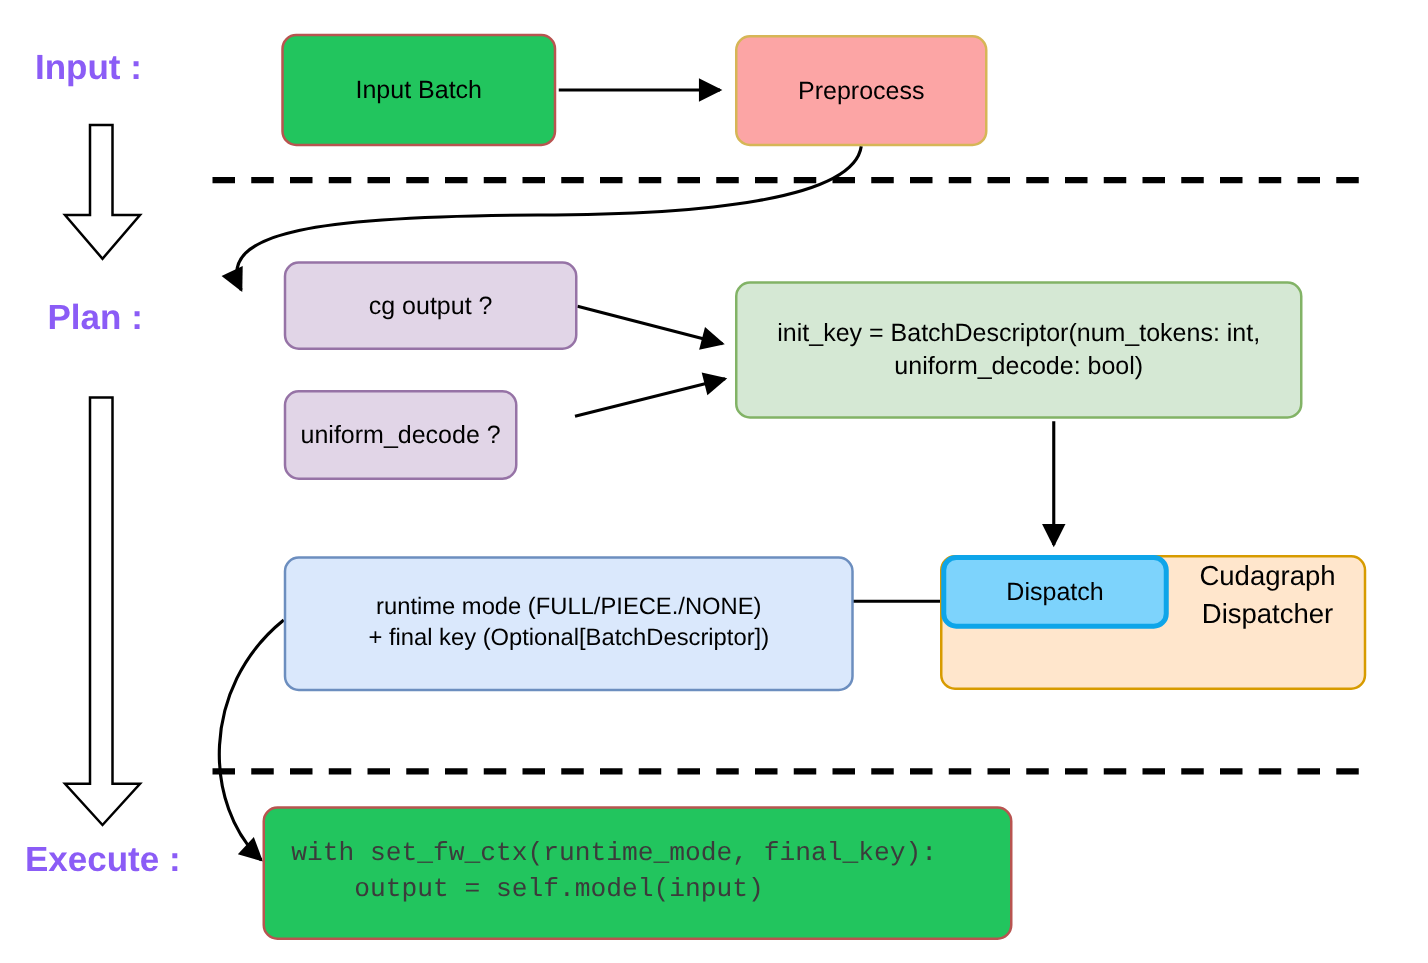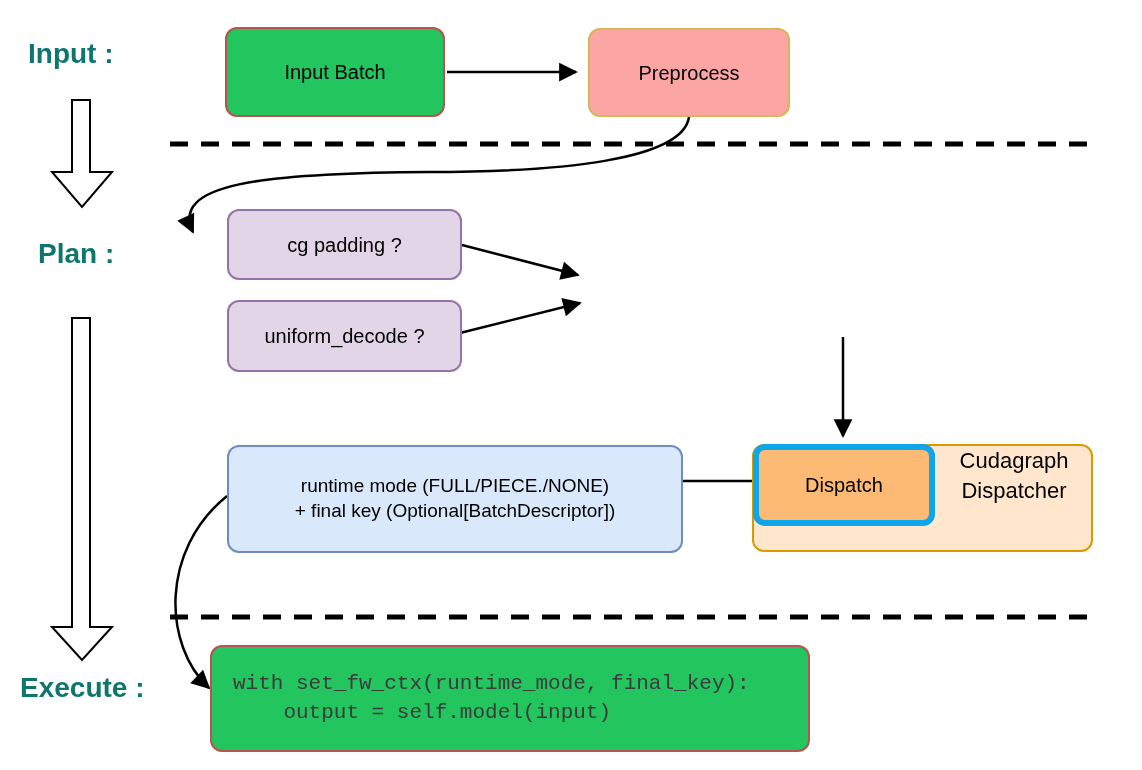--- a/index.html
+++ b/index.html
@@ -23,7 +23,7 @@
     z-index: 2;
     font-weight: bold;
     font-size: 28px;
-    color: #0f766e;
+    color: #8b5cf6;
     white-space: nowrap;
   }
   .node {

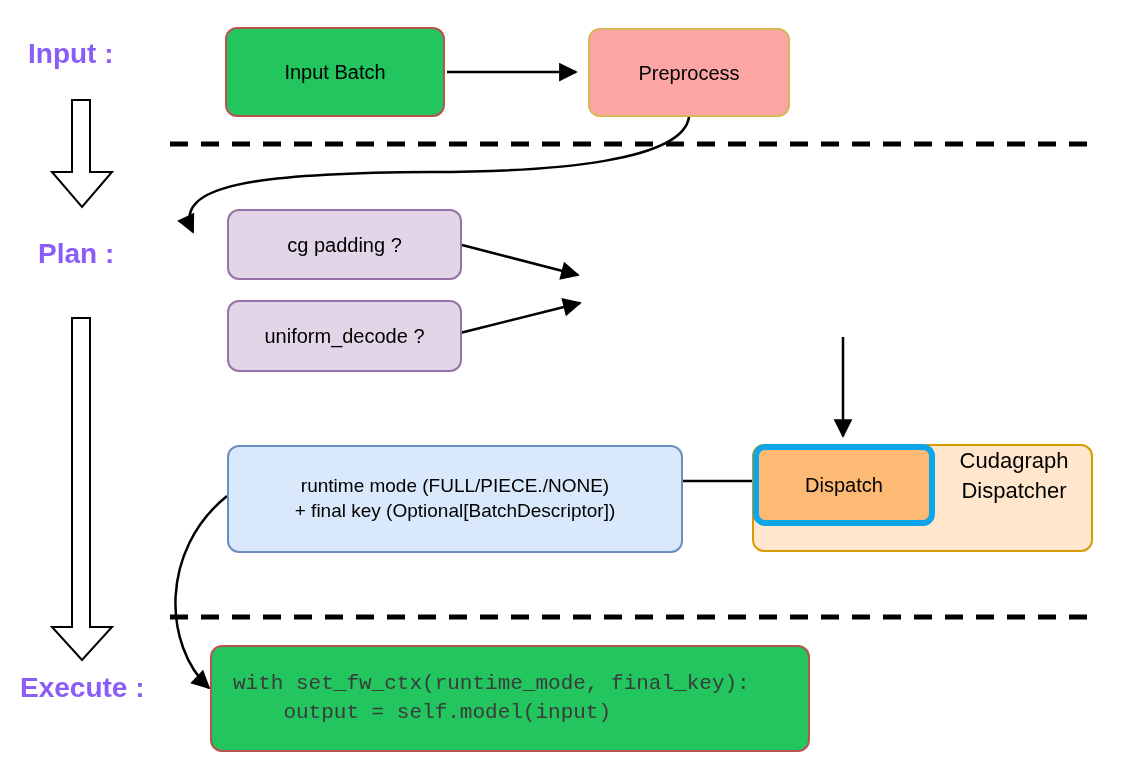--- a/index.html
+++ b/index.html
@@ -136,7 +136,7 @@
   </div>
 
   <div class="node n-purple" id="box-cg-padding">
-    <span class="line">cg padding ?</span>
+    <span class="line">cg output ?</span>
   </div>
 
   <div class="node n-purple" id="box-uniform-decode">

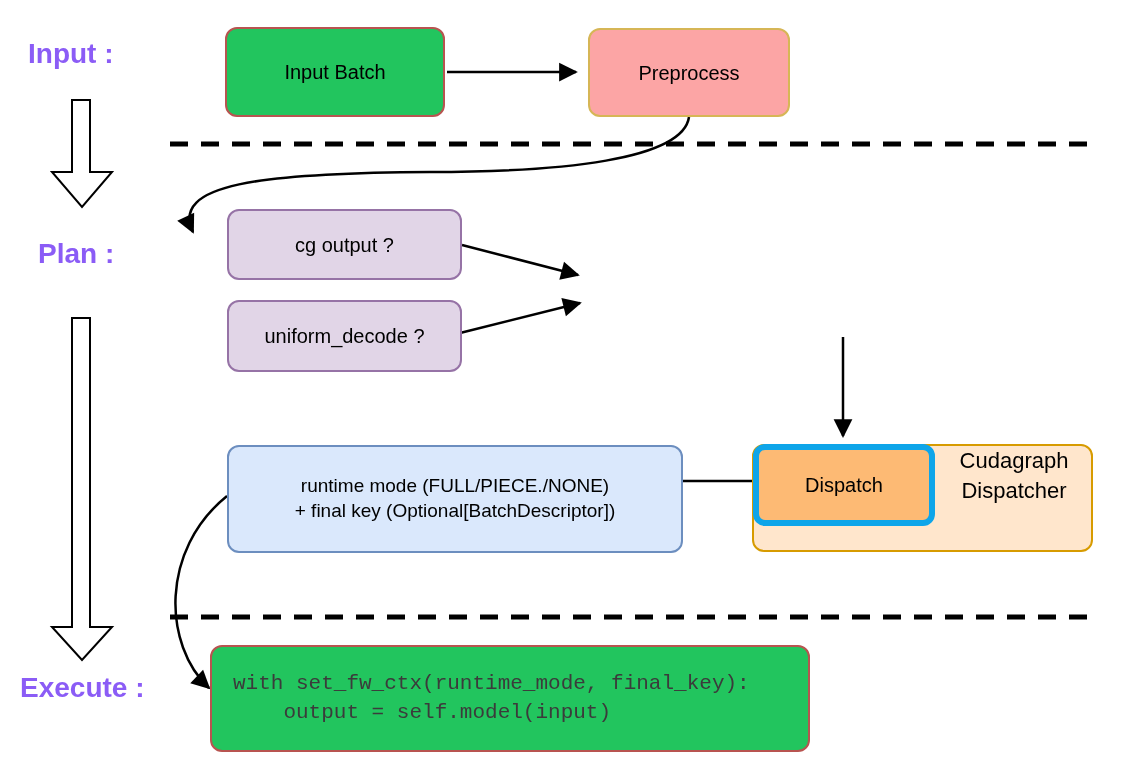--- a/index.html
+++ b/index.html
@@ -143,6 +143,10 @@
     <span class="line">uniform_decode ?</span>
   </div>
 
+  <div class="node n-green" id="box-init-key">
+    <span class="line">init_key = BatchDescriptor(num_tokens: int,</span>
+    <span class="line">uniform_decode: bool)</span>
+  </div>
 
   <div class="node n-blue" id="box-runtime-mode">
     <span class="line">runtime mode (FULL/PIECE./NONE)</span>

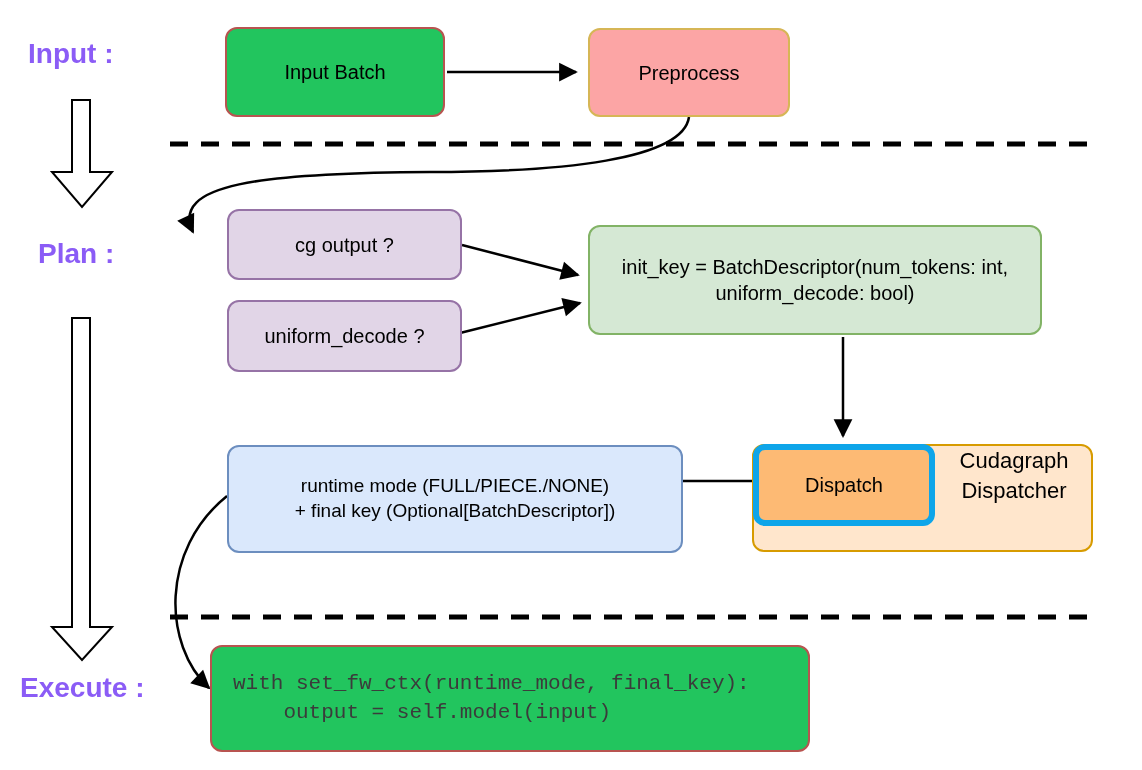--- a/index.html
+++ b/index.html
@@ -52,7 +52,7 @@
   #box-input-batch    { left: 225px; top: 27px;  width: 220px; height: 90px;  font-size: 20px; }
   #box-preprocess     { left: 588px; top: 28px;  width: 202px; height: 89px;  font-size: 20px; }
   #box-cg-padding     { left: 227px; top: 209px; width: 235px; height: 71px;  font-size: 20px; }
-  #box-uniform-decode { left: 227px; top: 300px; width: 235px; height: 72px;  font-size: 20px; }
+  #box-uniform-decode { left: 227px; top: 312px; width: 187px; height: 72px;  font-size: 20px; }
   #box-init-key       { left: 588px; top: 225px; width: 454px; height: 110px; font-size: 20px; }
   #box-runtime-mode   { left: 227px; top: 445px; width: 456px; height: 108px; font-size: 19px; }
 

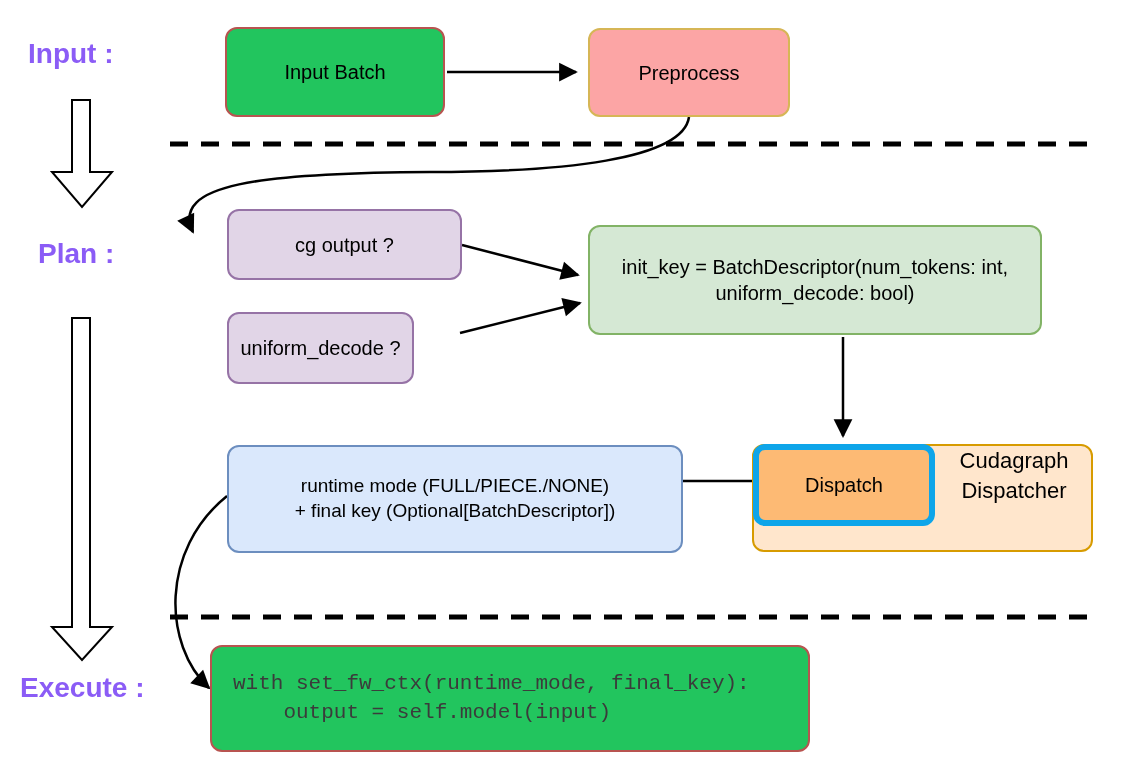--- a/index.html
+++ b/index.html
@@ -59,10 +59,10 @@
   #box-cudagraph      { left: 752px; top: 444px; width: 341px; height: 108px; display: block; }
   #box-dispatch {
     position: absolute; left: -1px; top: -2px;
-    width: 182px; height: 82px;
+    width: 182px; height: 59px;
     border-radius: 12px;
-    border: 6px solid #0ea5e9;
-    background: #fdba74;
+    border: 4px solid #0ea5e9;
+    background: #7dd3fc;
     box-sizing: border-box;
     display: flex; align-items: center; justify-content: center;
     font-size: 20px;

